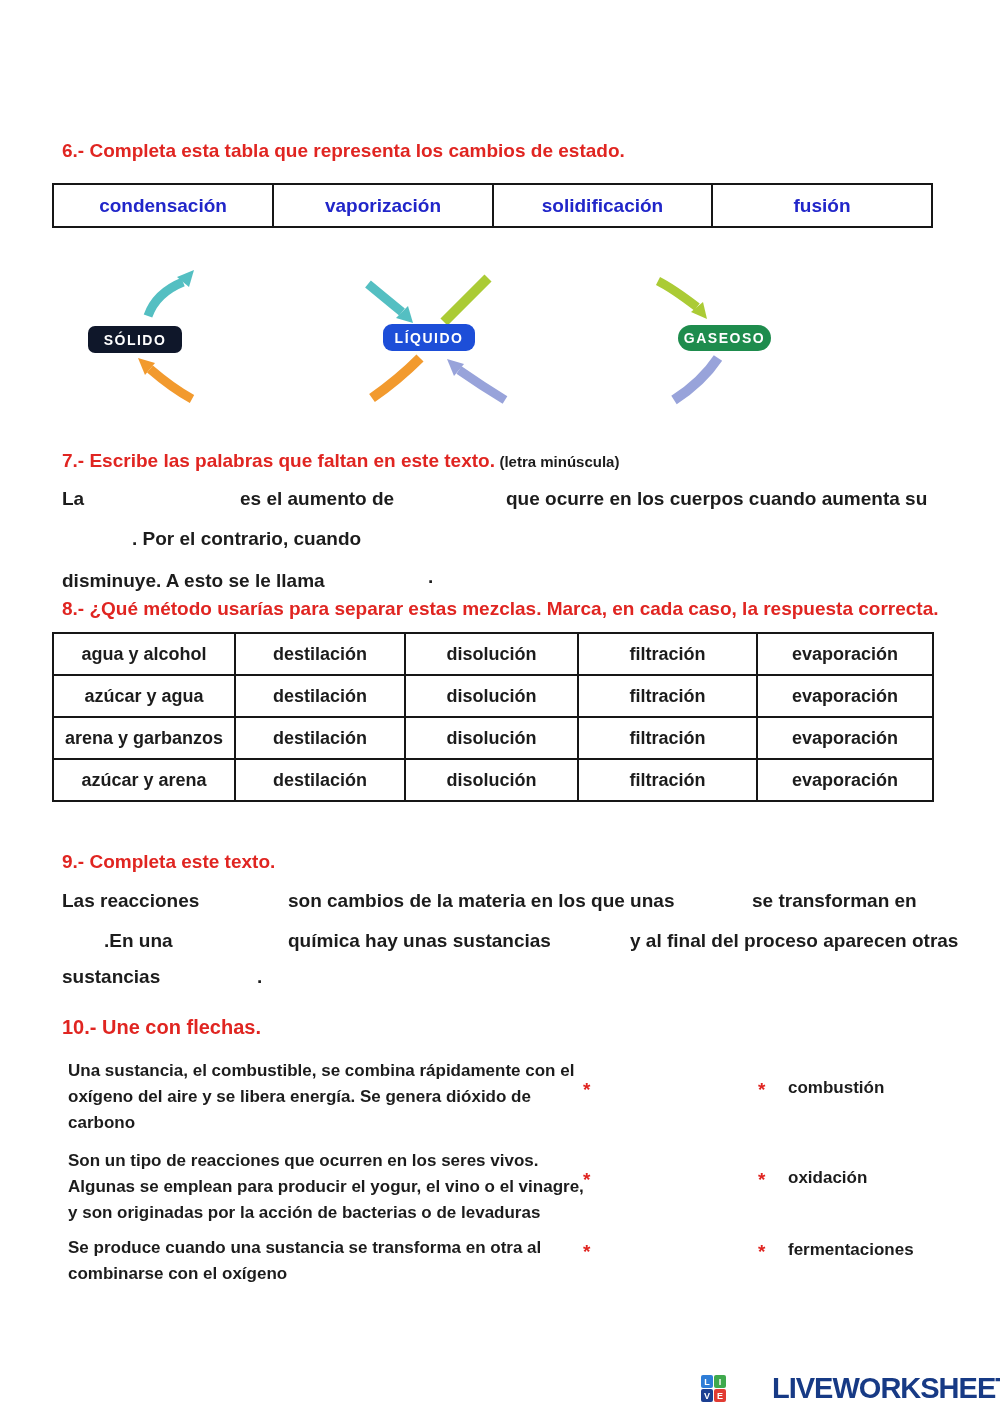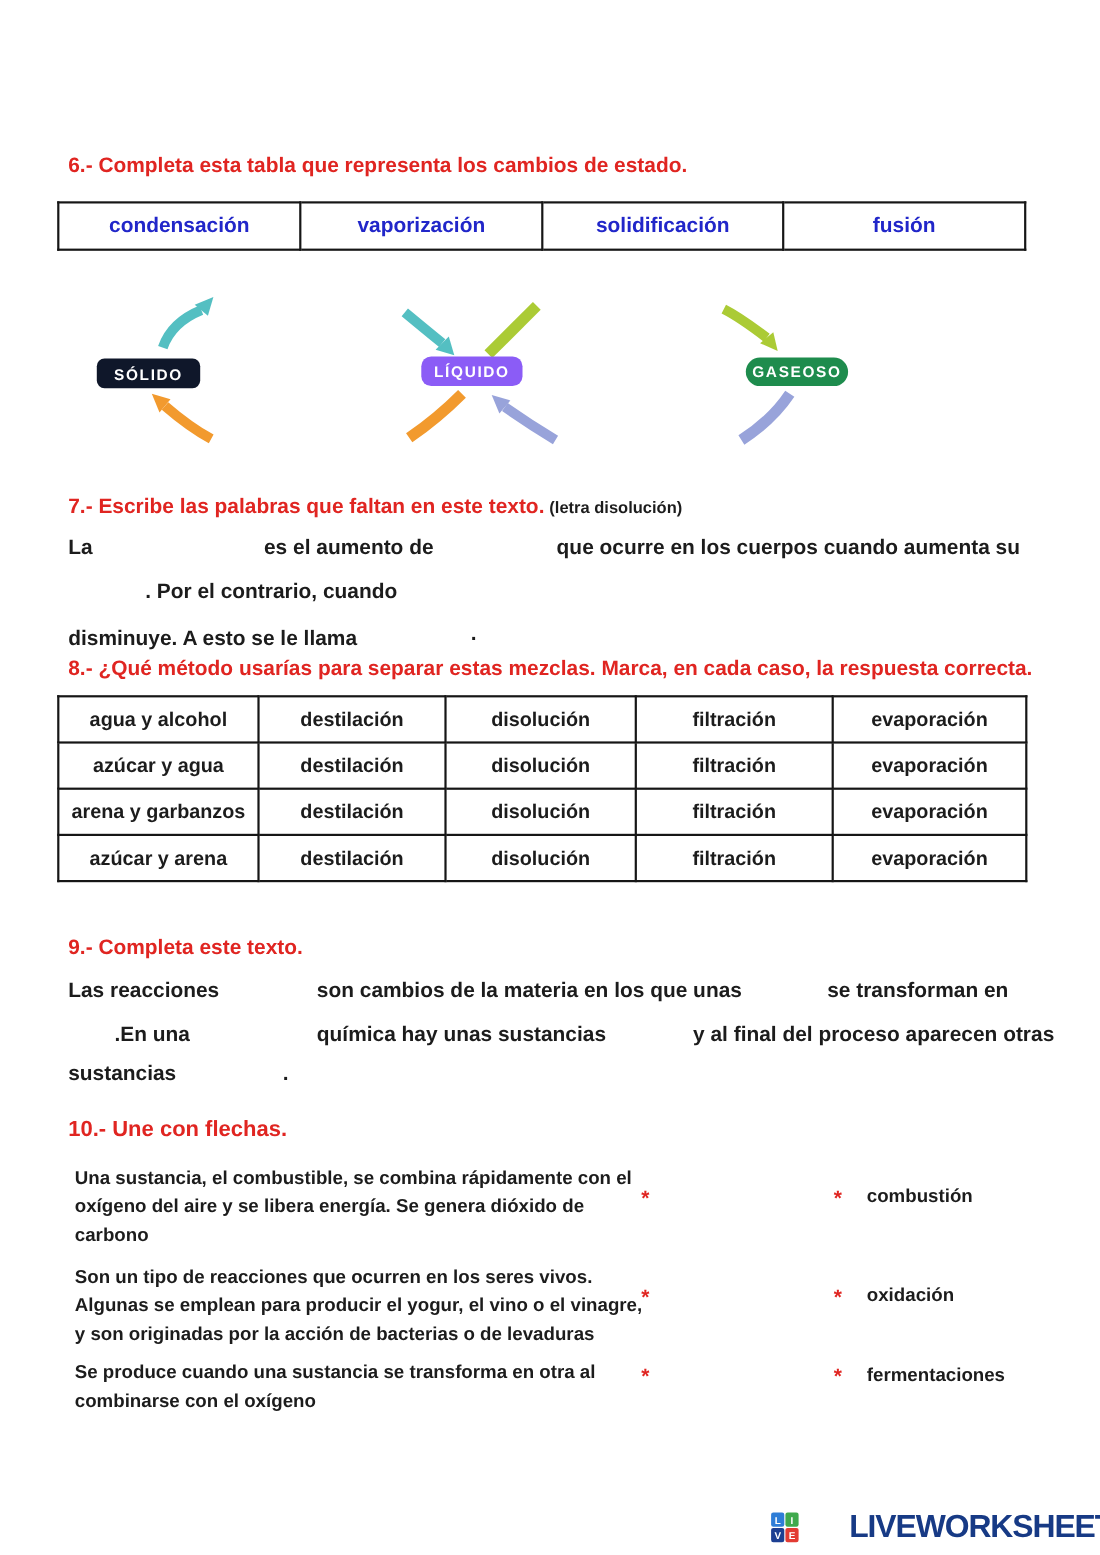--- a/index.html
+++ b/index.html
@@ -77,7 +77,7 @@
   </svg>
 
   <div class="state-box" style="left:88px; top:326px; width:94px; height:27px; background:#0f172a; border-radius:7px;">SÓLIDO</div>
-  <div class="state-box" style="left:383px; top:324px; width:92px; height:27px; background:#8b5cf6; border-radius:9px;">LÍQUIDO</div>
+  <div class="state-box" style="left:383px; top:324px; width:92px; height:27px; background:#1d4ed8; border-radius:9px;">LÍQUIDO</div>
   <div class="state-box" style="left:678px; top:325px; width:93px; height:26px; background:#1e8c4d; border-radius:13px;">GASEOSO</div>
 
   <div class="abs" style="left:62px; top:450px; white-space:nowrap;">

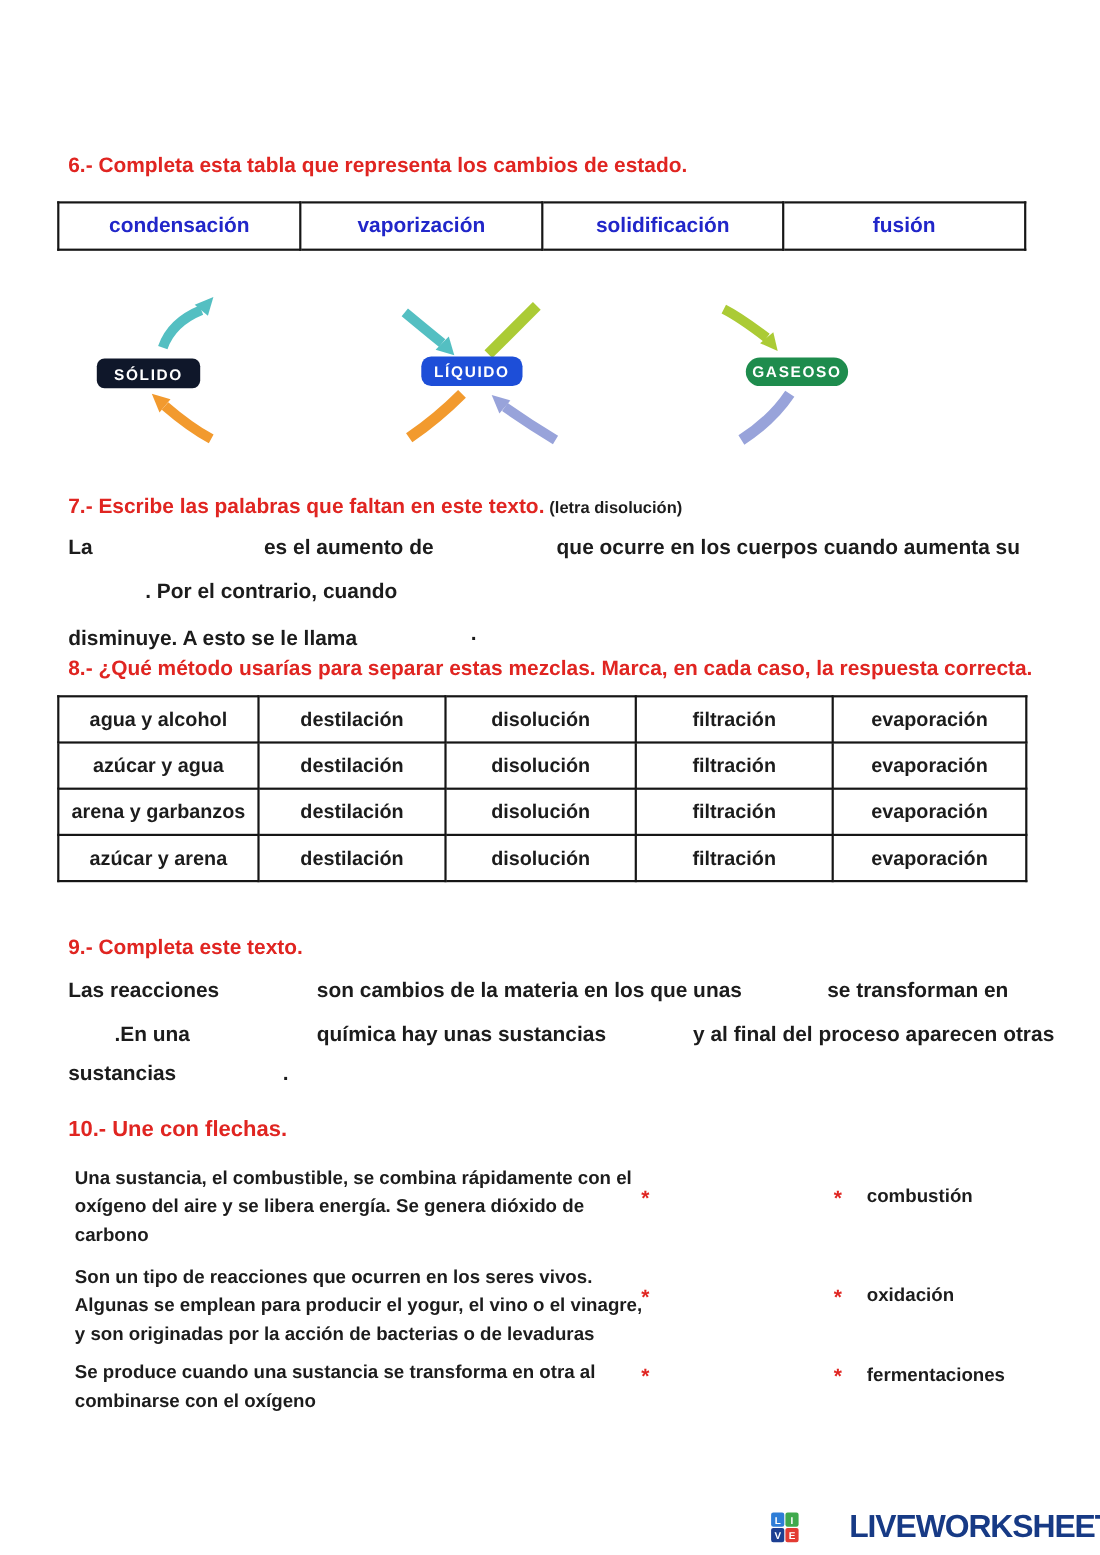--- a/index.html
+++ b/index.html
@@ -82,7 +82,7 @@
 
   <div class="abs" style="left:62px; top:450px; white-space:nowrap;">
     <span class="heading" style="color:#e02521;">7.- Escribe las palabras que faltan en este texto.</span>
-    <span class="note">(letra disolución)</span>
+    <span class="note">(letra minúscula)</span>
   </div>
   <span class="abs body-frag" style="left:62px; top:488px;">La</span>
   <span class="abs body-frag" style="left:240px; top:488px;">es el aumento de</span>

